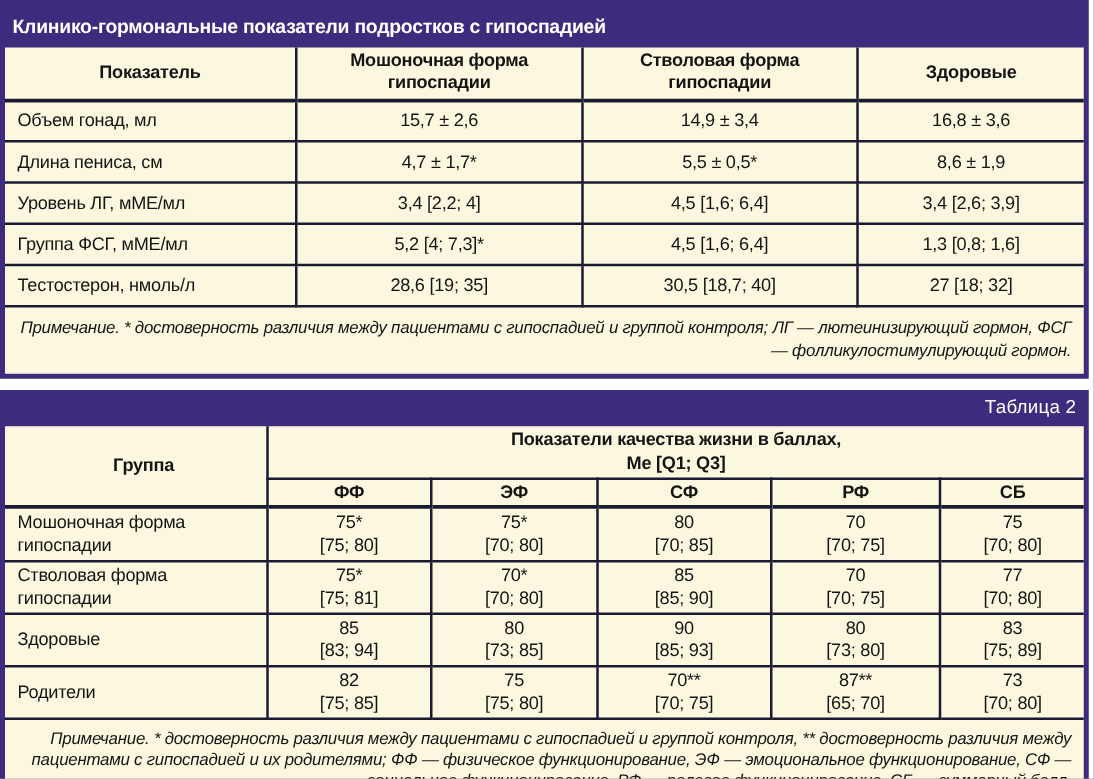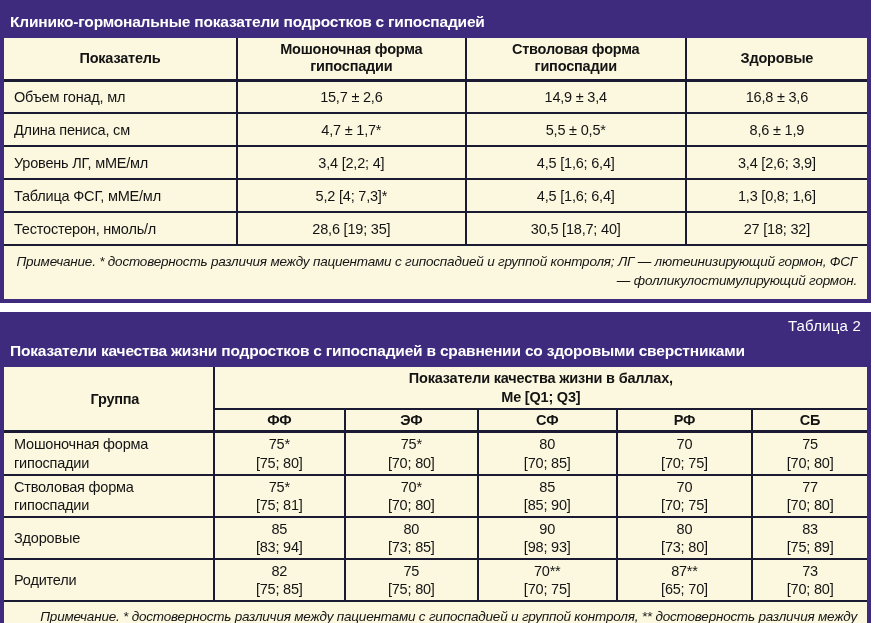--- a/index.html
+++ b/index.html
@@ -118,7 +118,7 @@
         <td>3,4 [2,6; 3,9]</td>
       </tr>
       <tr>
-        <td class="lbl">Таблица ФСГ, мМЕ/мл</td>
+        <td class="lbl">Группа ФСГ, мМЕ/мл</td>
         <td>5,2 [4; 7,3]*</td>
         <td>4,5 [1,6; 6,4]</td>
         <td>1,3 [0,8; 1,6]</td>

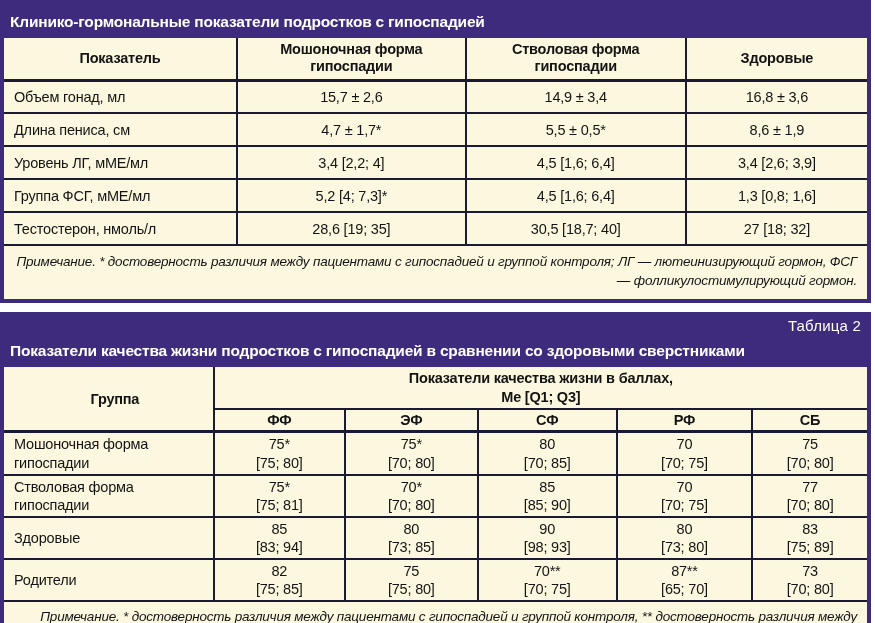--- a/index.html
+++ b/index.html
@@ -139,7 +139,6 @@
 <div class="tblock">
   <div class="band">
     <div class="band-tag">Таблица 2</div>
-    <div class="band-title">Показатели качества жизни подростков с гипоспадией в сравнении со здоровыми сверстниками</div>
   </div>
   <table class="t2">
     <colgroup>

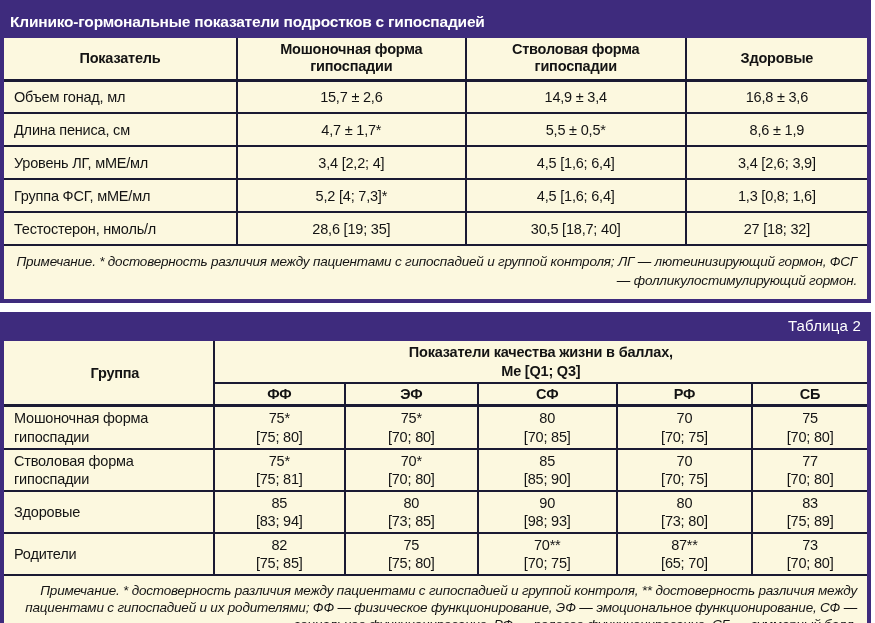--- a/index.html
+++ b/index.html
@@ -224,7 +224,7 @@
           </td>
         <td>
             <span class="v1">90</span>
-            <span class="v2">[98; 93]</span>
+            <span class="v2">[85; 93]</span>
           </td>
         <td>
             <span class="v1">80</span>

